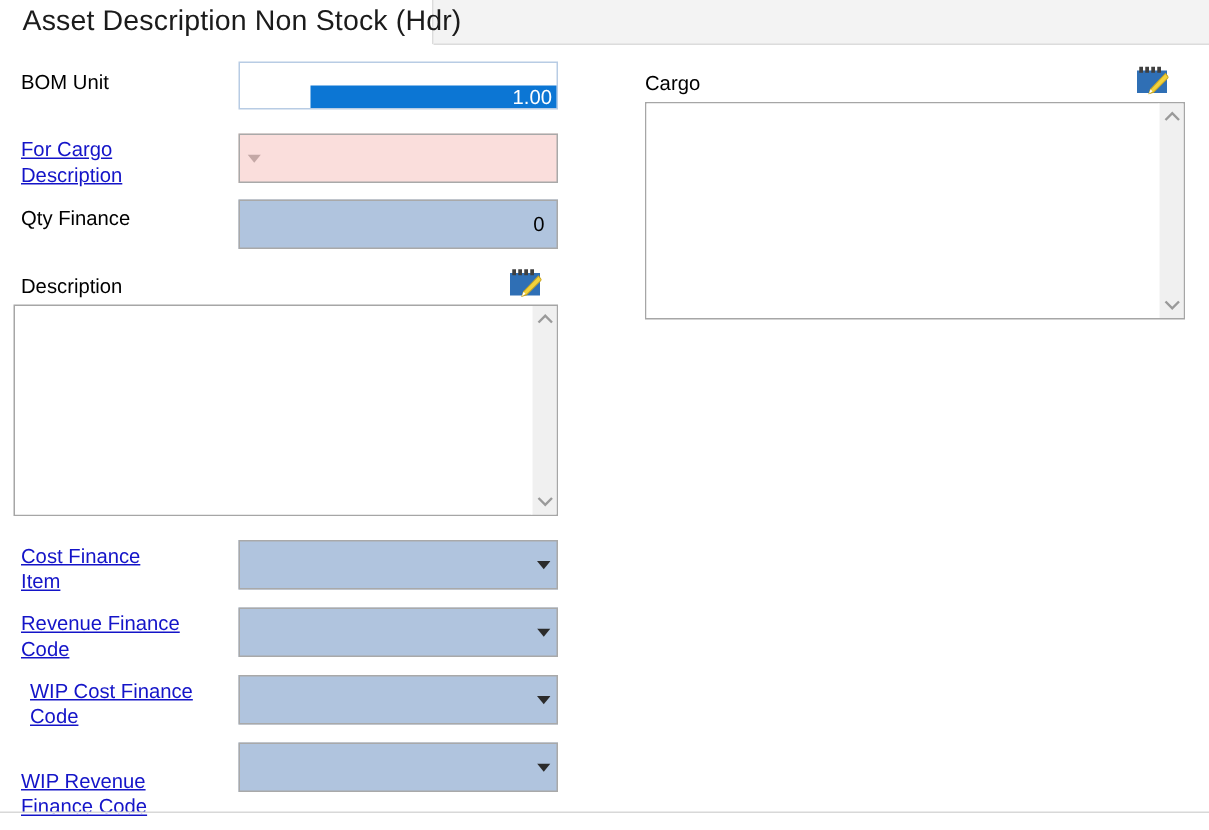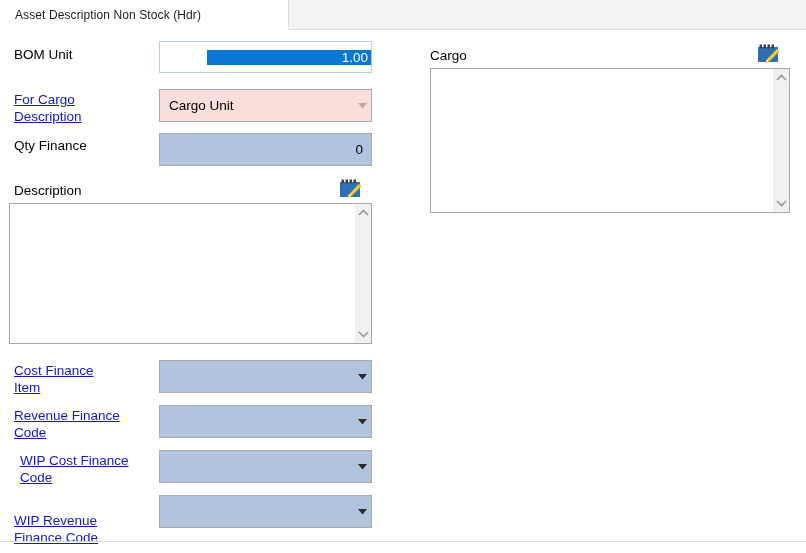--- a/index.html
+++ b/index.html
@@ -41,7 +41,7 @@
   }
   #tab-active .tab-label {
     padding-left: 15px;
-    font-size: 12px;
+    font-size: 19px;
     color: #1b1b1b;
     white-space: nowrap;
     letter-spacing: 0.1px;

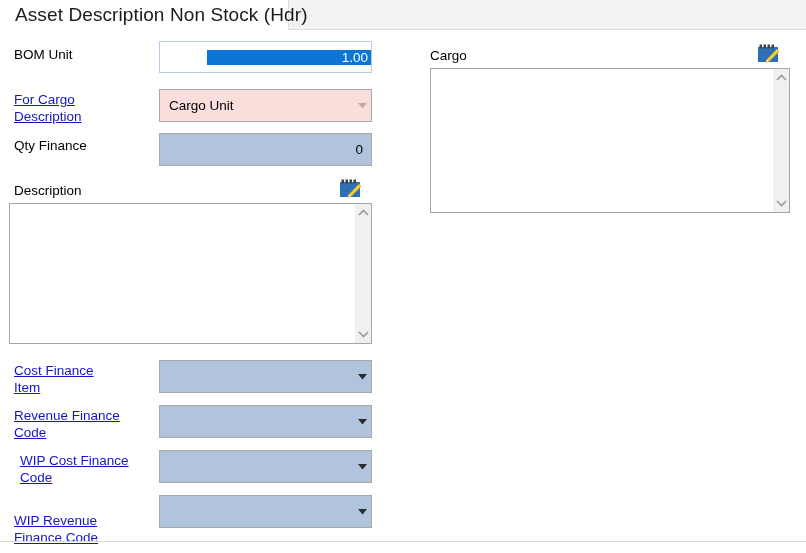--- a/index.html
+++ b/index.html
@@ -67,7 +67,7 @@
     background: #ffffff;
     border: 1px solid #b8cce4;
     display: flex;
-    align-items: center;
+    align-items: flex-end;
     justify-content: flex-end;
     cursor: text;
   }

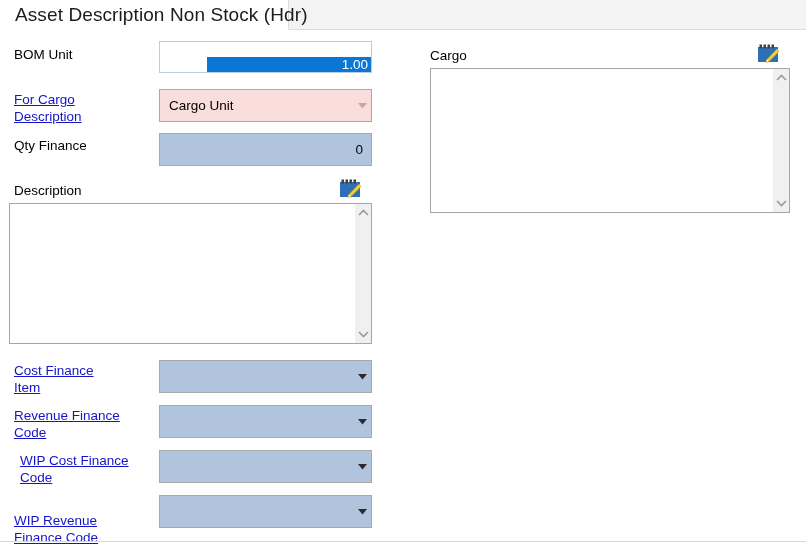--- a/index.html
+++ b/index.html
@@ -196,7 +196,6 @@
 <div class="field-label link-label" style="left:14px; top:91px; width:140px;">For Cargo
 Description</div>
 <div class="combo pink" style="left:159px; top:89px; width:213px; height:33px;">
-  <span class="combo-text">Cargo Unit</span>
   <span class="arrow">
     <svg width="9" height="6" viewBox="0 0 9 6">
         <path d="M0 0 L9 0 L4.5 5.5 Z" fill="#c4a8a6"></path>

